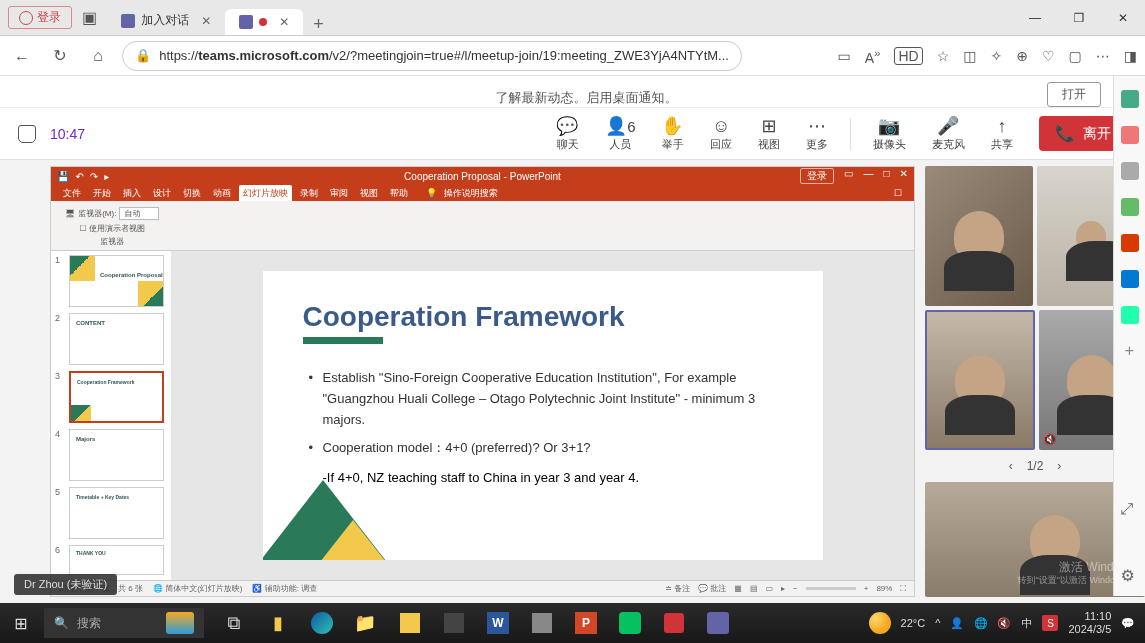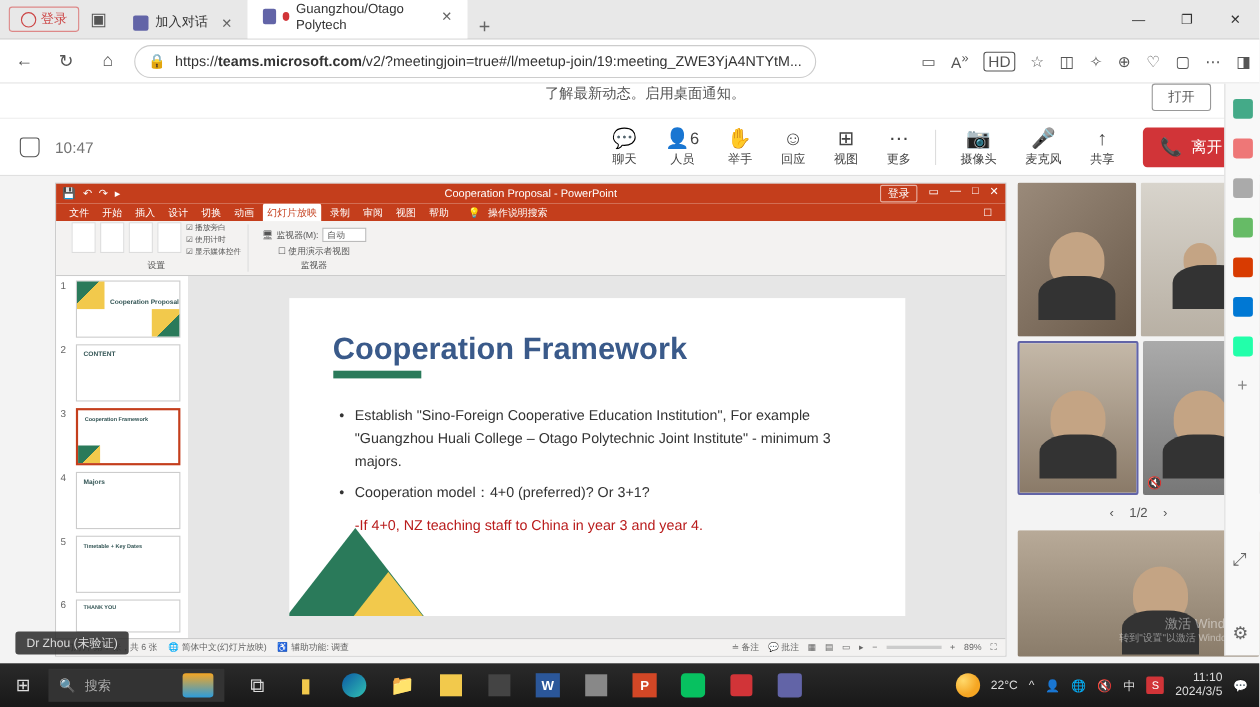--- a/index.html
+++ b/index.html
@@ -125,7 +125,6 @@
     <div class="tab active">
       <span class="tab-icon" style="background:#6264a7;border-radius:2px;position:relative"></span>
       <span style="width:8px;height:8px;background:#d13438;border-radius:50%;display:inline-block"></span>
-      <span>Guangzhou/Otago Polytech</span>
       <span class="tab-close">✕</span>
     </div>
     <div class="newtab">+</div>

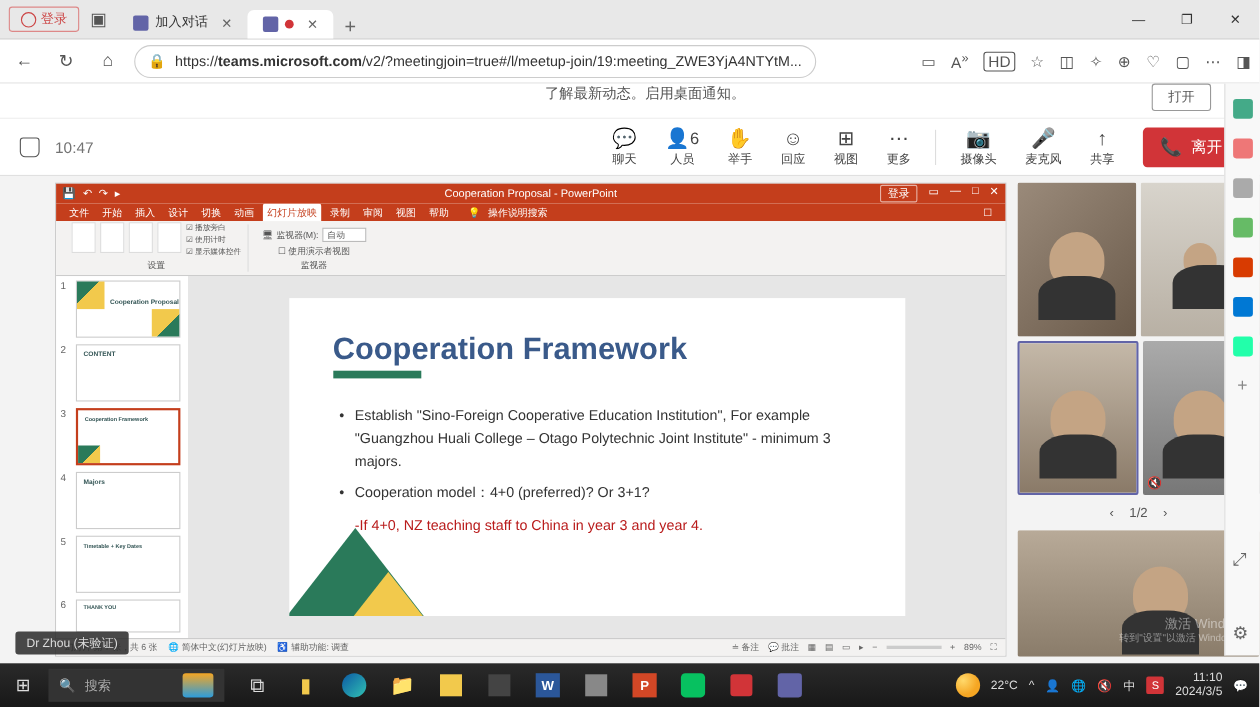--- a/index.html
+++ b/index.html
@@ -25,7 +25,7 @@
 .addr-icons span { font-size:14px; }
 
 
-.notif { height:32px; background:#fff; display:flex; align-items:flex-start; justify-content:center; font-size:13px; color:#555; position:relative; border-bottom:1px solid #eee;padding-left:28px; }
+.notif { height:32px; background:#fff; display:flex; align-items:flex-end; justify-content:center; font-size:13px; color:#555; position:relative; border-bottom:1px solid #eee;padding-left:28px; }
 .notif-actions { position:absolute; right:6px; display:flex; align-items:center; gap:10px; }
 .notif-open { padding:3px 14px; border:1px solid #999; border-radius:3px; font-size:12px; }
 .notif-close { width:28px; text-align:center; color:#777; font-size:15px; }

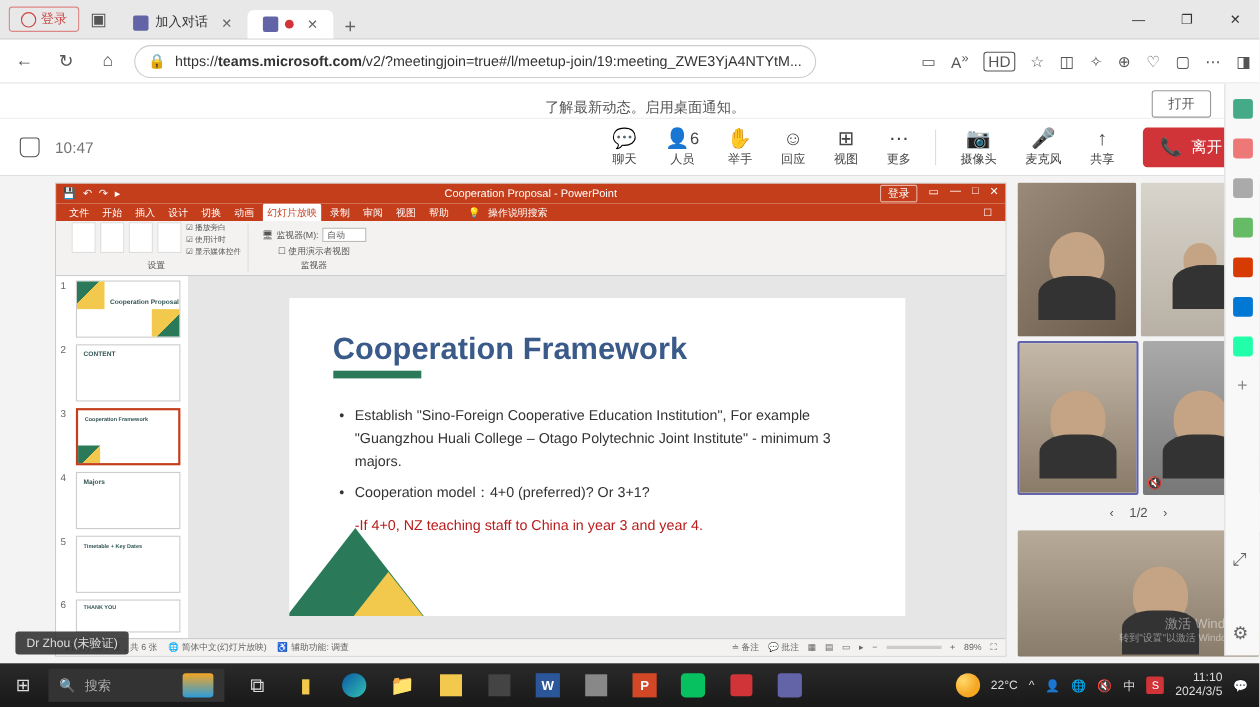--- a/index.html
+++ b/index.html
@@ -33,7 +33,7 @@
 
 .teams-bar { height:52px; background:#fff; display:flex; align-items:center; padding:0 18px; border-bottom:1px solid #e0e0e0; }
 .shield { width:18px; height:18px; border:1.5px solid #555; border-radius:3px 3px 5px 5px; margin-right:14px; }
-.time { font-size:14px; color:#737373; }
+.time { font-size:14px; color:#6d28d9; }
 .teams-actions { margin-left:auto; display:flex; align-items:center; gap:6px; }
 .t-btn { display:flex; flex-direction:column; align-items:center; font-size:11px; color:#444; padding:0 10px; min-width:42px; }
 .t-btn .ico { font-size:18px; height:22px; display:flex; align-items:center; }

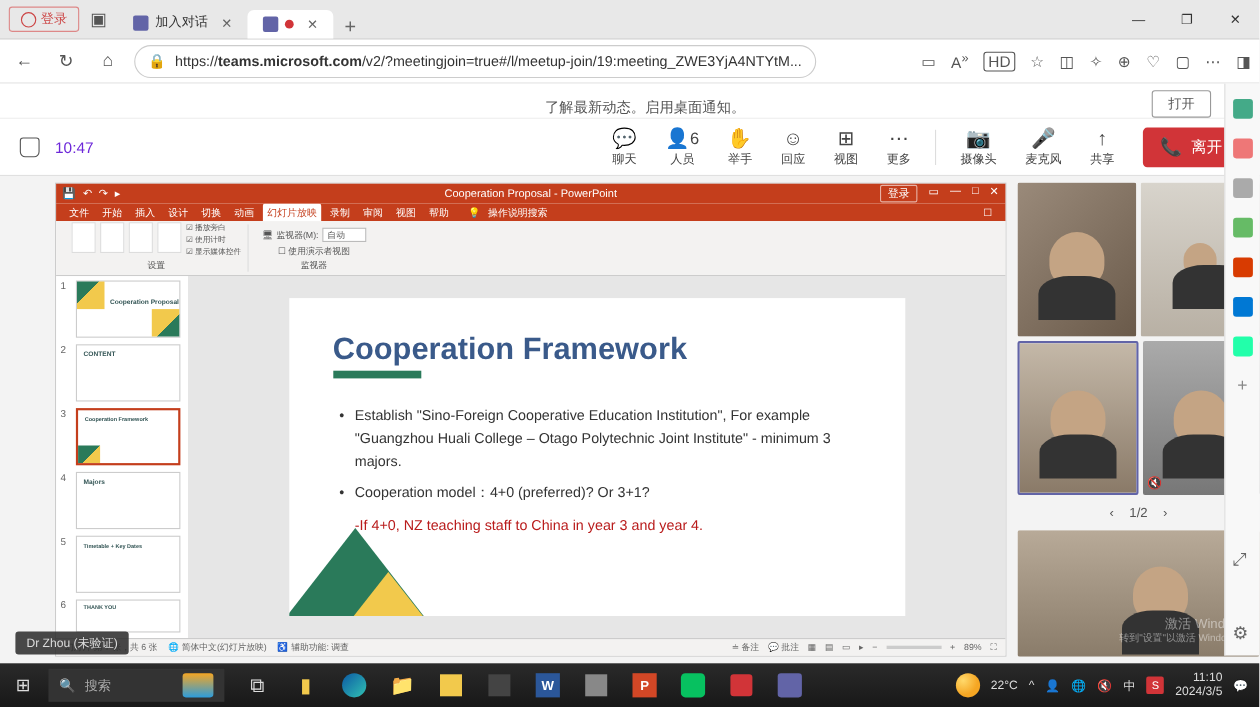--- a/index.html
+++ b/index.html
@@ -250,20 +250,6 @@
       <span style="margin-left:auto">☐</span>
     </div>
     <div class="ppt-ribbon">
-      <div class="rib-group">
-        <div class="rib-icons">
-            <div class="rib-ico"></div>
-            <div class="rib-ico"></div>
-            <div class="rib-ico"></div>
-            <div class="rib-ico"></div>
-          <div style="display:flex;flex-direction:column;font-size:7px;gap:1px;justify-content:center">
-            <span>☑ <span>播放旁白</span></span>
-            <span>☑ <span>使用计时</span></span>
-            <span>☑ <span>显示媒体控件</span></span>
-          </div>
-        </div>
-        <div class="rib-label">设置</div>
-      </div>
       <div class="rib-group" style="border:none">
         <div style="font-size:8px;display:flex;align-items:center;gap:3px">
             <span>🖥</span>

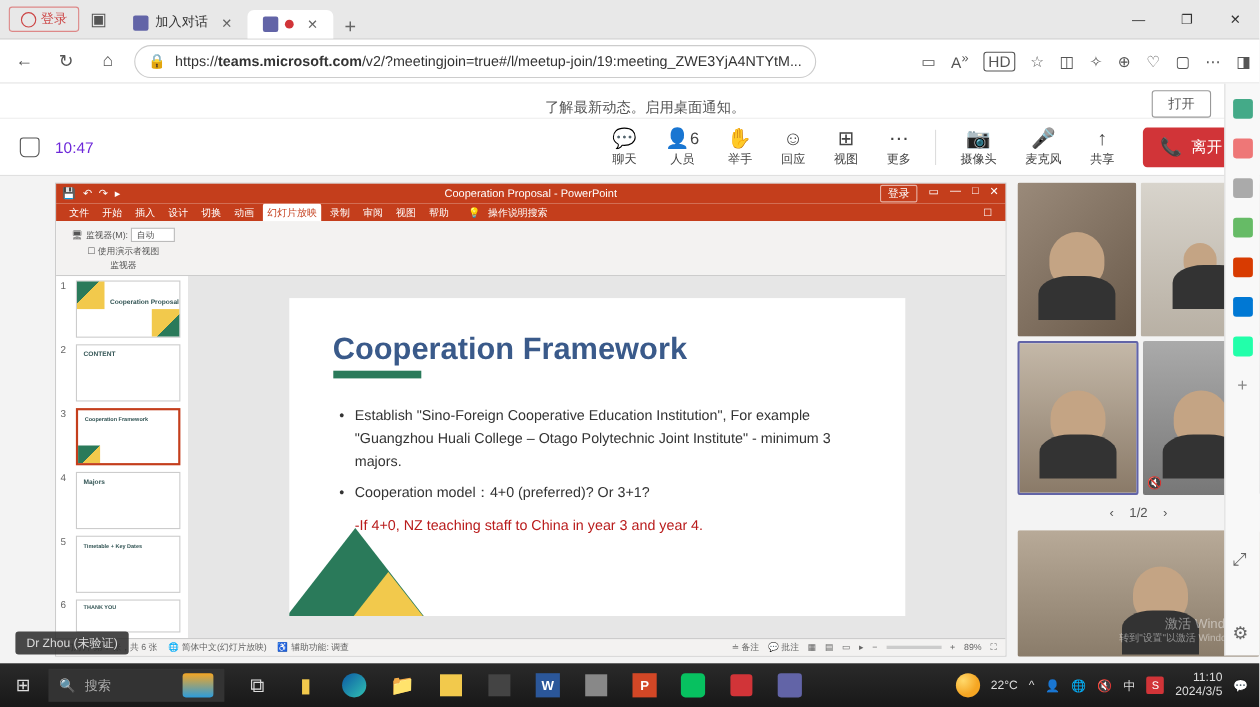--- a/index.html
+++ b/index.html
@@ -72,7 +72,7 @@
 .slide ul { list-style:none; padding-left:20px; font-size:13px; color:#333; line-height:1.6; }
 .slide ul li { position:relative; margin-bottom:8px; }
 .slide ul li::before { content:"•"; position:absolute; left:-14px; }
-.slide-sub { padding-left:20px; font-size:13px; color:#b91c1c; line-height:1.7; margin-top:4px; }
+.slide-sub { padding-left:20px; font-size:13px; color:#000000; line-height:1.7; margin-top:4px; }
 .slide-accent { position:absolute; bottom:-30px; left:-20px; width:140px; height:140px; }
 .tri1 { position:absolute; width:0; height:0; border-left:70px solid transparent; border-right:70px solid transparent; border-bottom:90px solid #2a7a5a; bottom:20px; left:10px; }
 .tri2 { position:absolute; width:0; height:0; border-left:55px solid transparent; border-right:55px solid transparent; border-bottom:70px solid #f2c94c; bottom:0; left:55px; }

